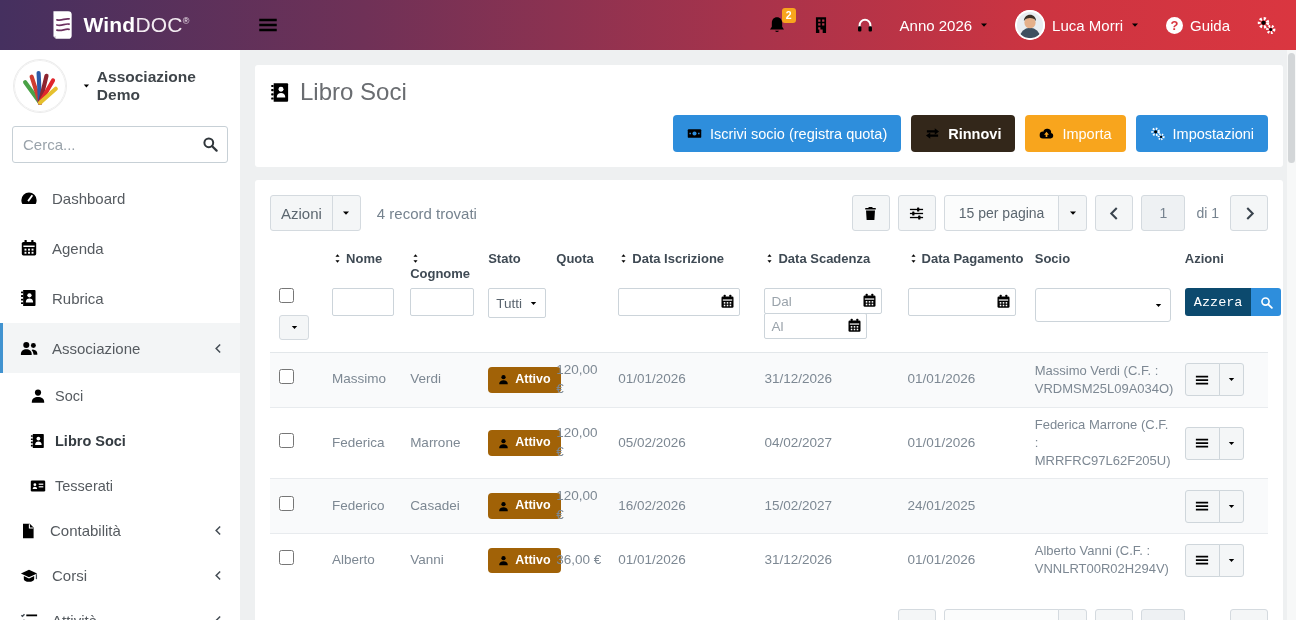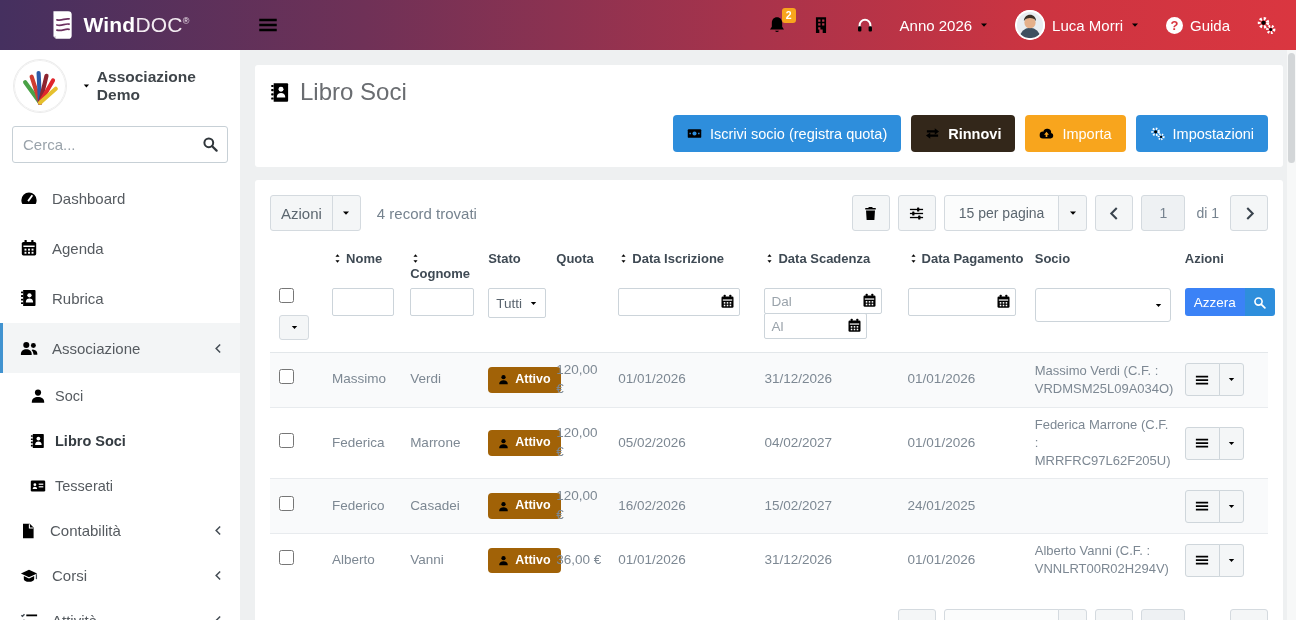--- a/index.html
+++ b/index.html
@@ -123,8 +123,8 @@
     border-radius:3px; display:flex; align-items:center; justify-content:center; color:#39434d; cursor:pointer; }
   .sel-caret-btn svg { width:9px; height:9px; }
   .azzera-group { display:inline-flex; }
-  .btn-azzera { height:28px; padding:0 9px; background:#3b82f6; color:#fff; border:none;
-    border-radius:3px 0 0 3px; font-size:13.5px; font-family:Liberation Sans, sans-serif; cursor:pointer; }
+  .btn-azzera { height:28px; padding:0 9px; background:#0c4a6e; color:#fff; border:none;
+    border-radius:3px 0 0 3px; font-size:13.5px; font-family:Liberation Mono, monospace; cursor:pointer; }
   .btn-fsearch { height:28px; width:30px; background:#2e8edc; color:#fff; border:none;
     border-radius:0 3px 3px 0; display:flex; align-items:center; justify-content:center; cursor:pointer; }
   .btn-fsearch svg { width:13px; height:13px; }

